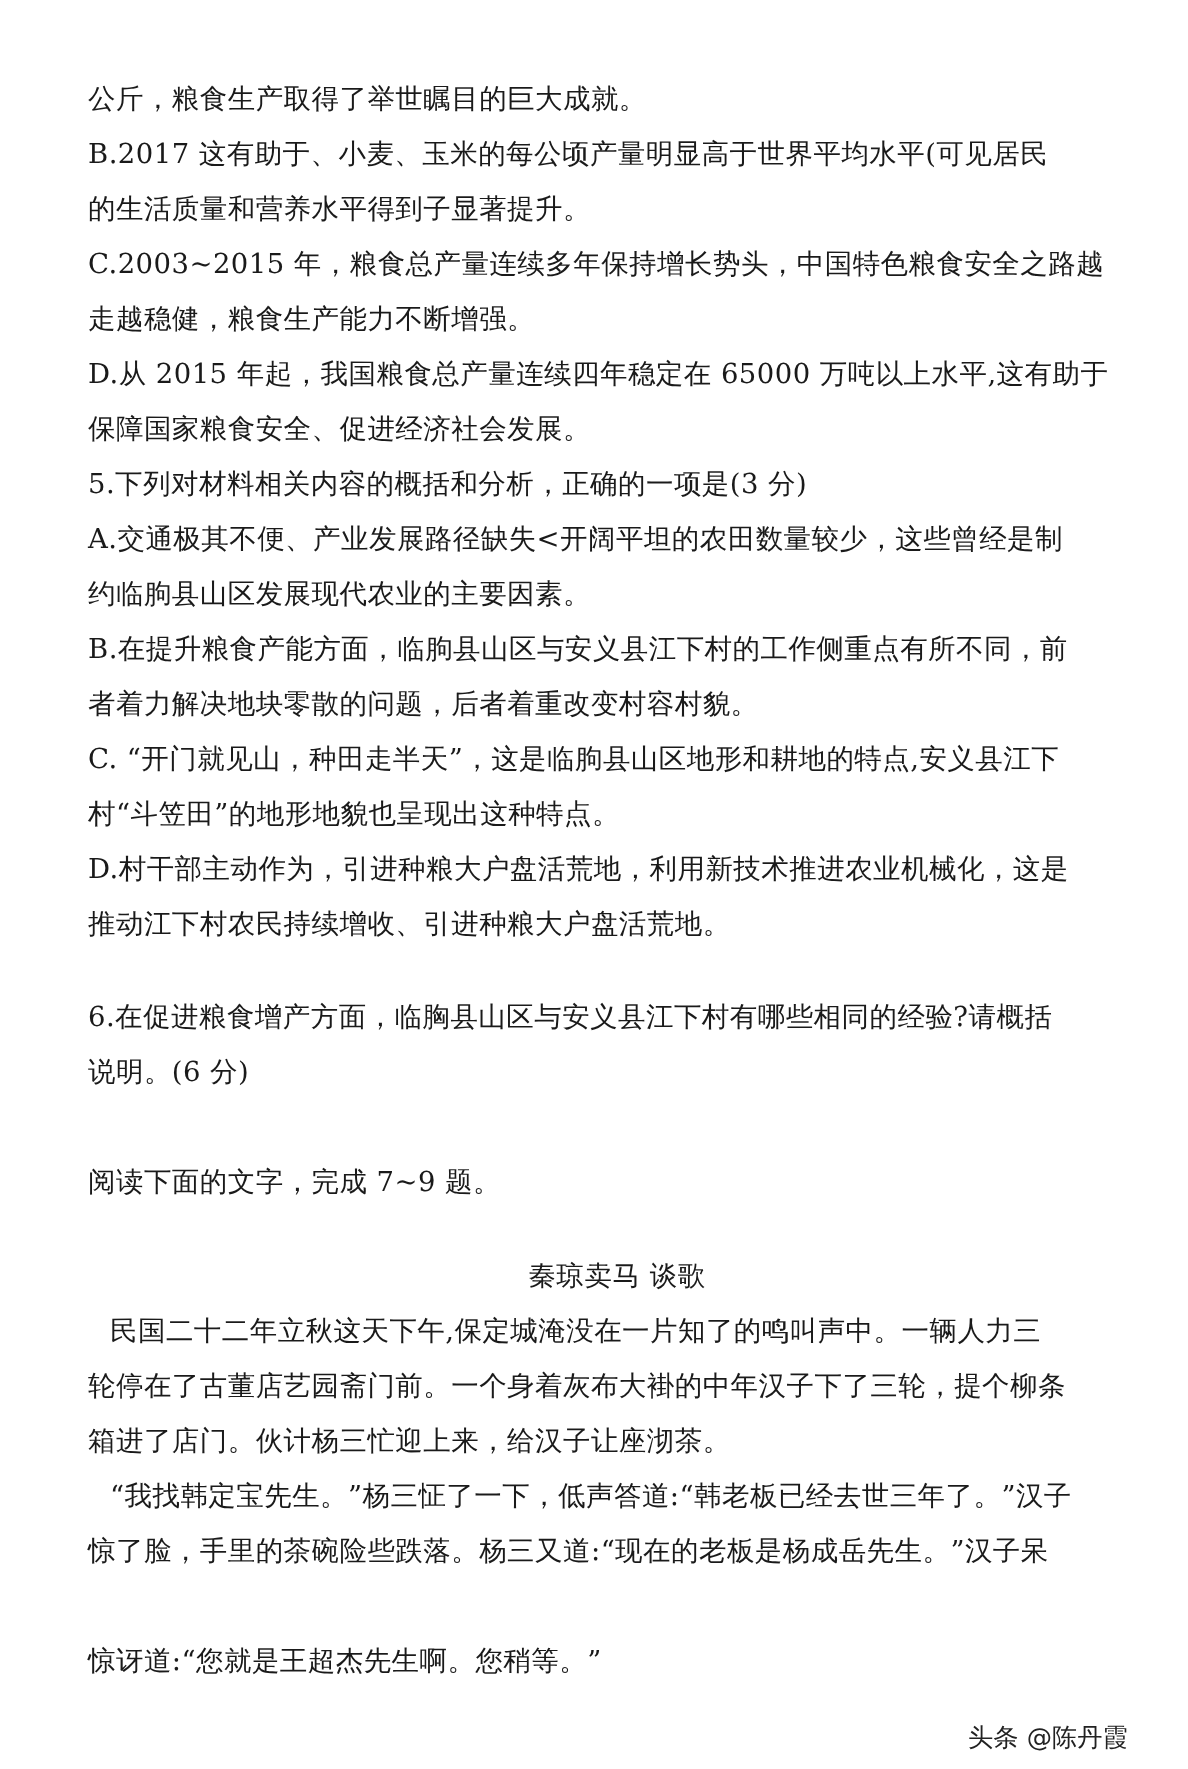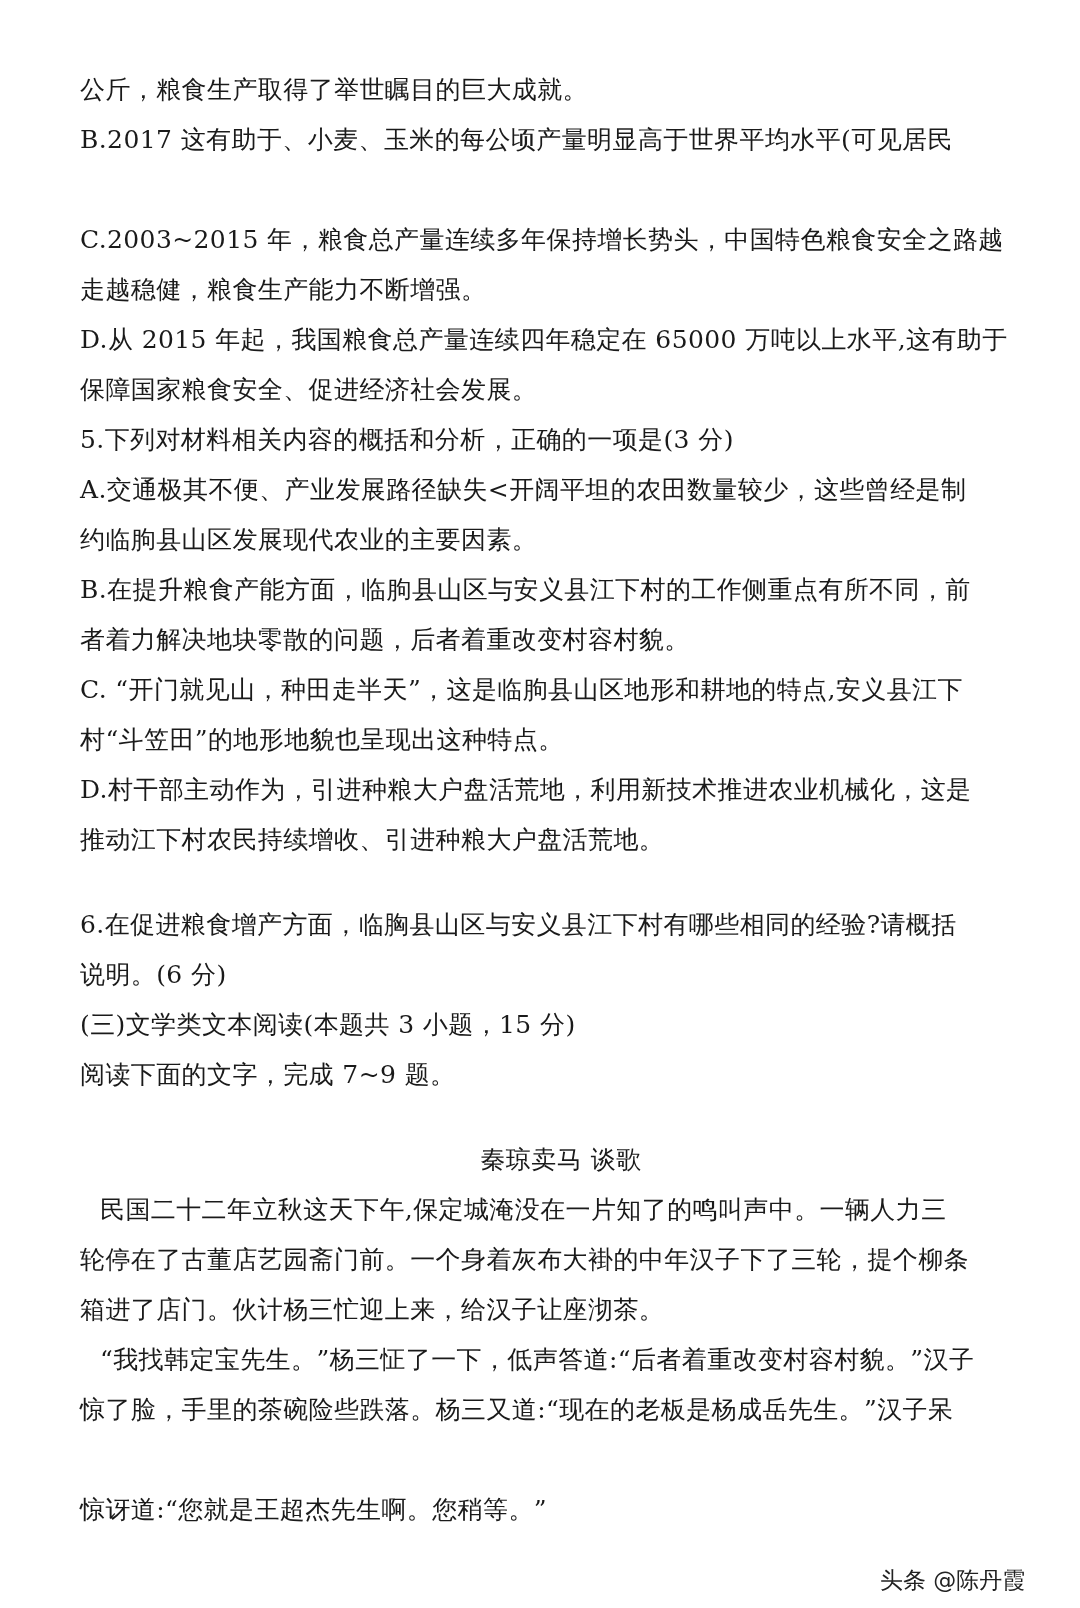--- a/index.html
+++ b/index.html
@@ -60,6 +60,7 @@
 <div class="page">
   <div class="line" style="top: 62px; left: 80px;">公斤，粮食生产取得了举世瞩目的巨大成就。</div>
   <div class="line" style="top: 112px; left: 80px;">B.2017 这有助于、小麦、玉米的每公顷产量明显高于世界平均水平(可见居民</div>
+  <div class="line" style="top: 162px; left: 80px;">的生活质量和营养水平得到子显著提升。</div>
   <div class="line" style="top: 212px; left: 80px;">C.2003~2015 年，粮食总产量连续多年保持增长势头，中国特色粮食安全之路越</div>
   <div class="line" style="top: 262px; left: 80px;">走越稳健，粮食生产能力不断增强。</div>
   <div class="line" style="top: 312px; left: 80px;">D.从 2015 年起，我国粮食总产量连续四年稳定在 65000 万吨以上水平,这有助于</div>

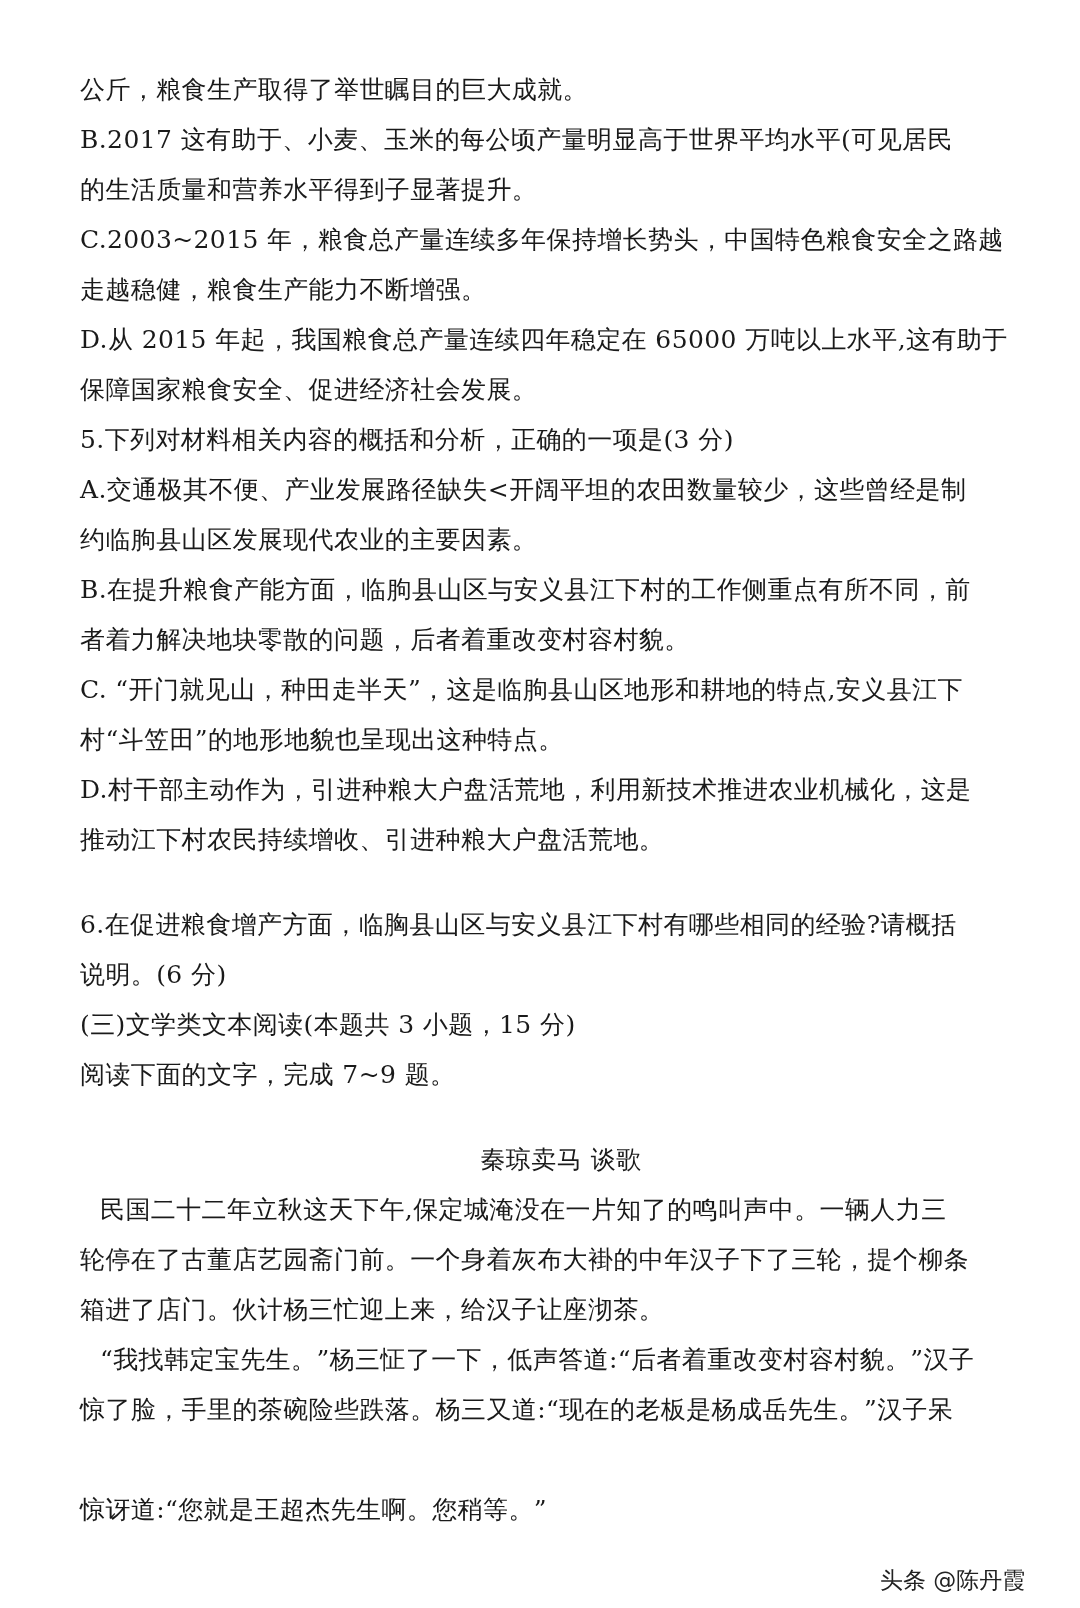--- a/index.html
+++ b/index.html
@@ -76,7 +76,6 @@
   <div class="line" style="top: 812px; left: 80px;">推动江下村农民持续增收、引进种粮大户盘活荒地。</div>
   <div class="line" style="top: 897px; left: 80px;">6.在促进粮食增产方面，临胸县山区与安义县江下村有哪些相同的经验?请概括</div>
   <div class="line" style="top: 947px; left: 80px;">说明。(6 分)</div>
-  <div class="line" style="top: 997px; left: 80px;">(三)文学类文本阅读(本题共 3 小题，15 分)</div>
   <div class="line" style="top: 1047px; left: 80px;">阅读下面的文字，完成 7~9 题。</div>
 
   <div class="title" style="top: 1132px;">秦琼卖马  谈歌</div>

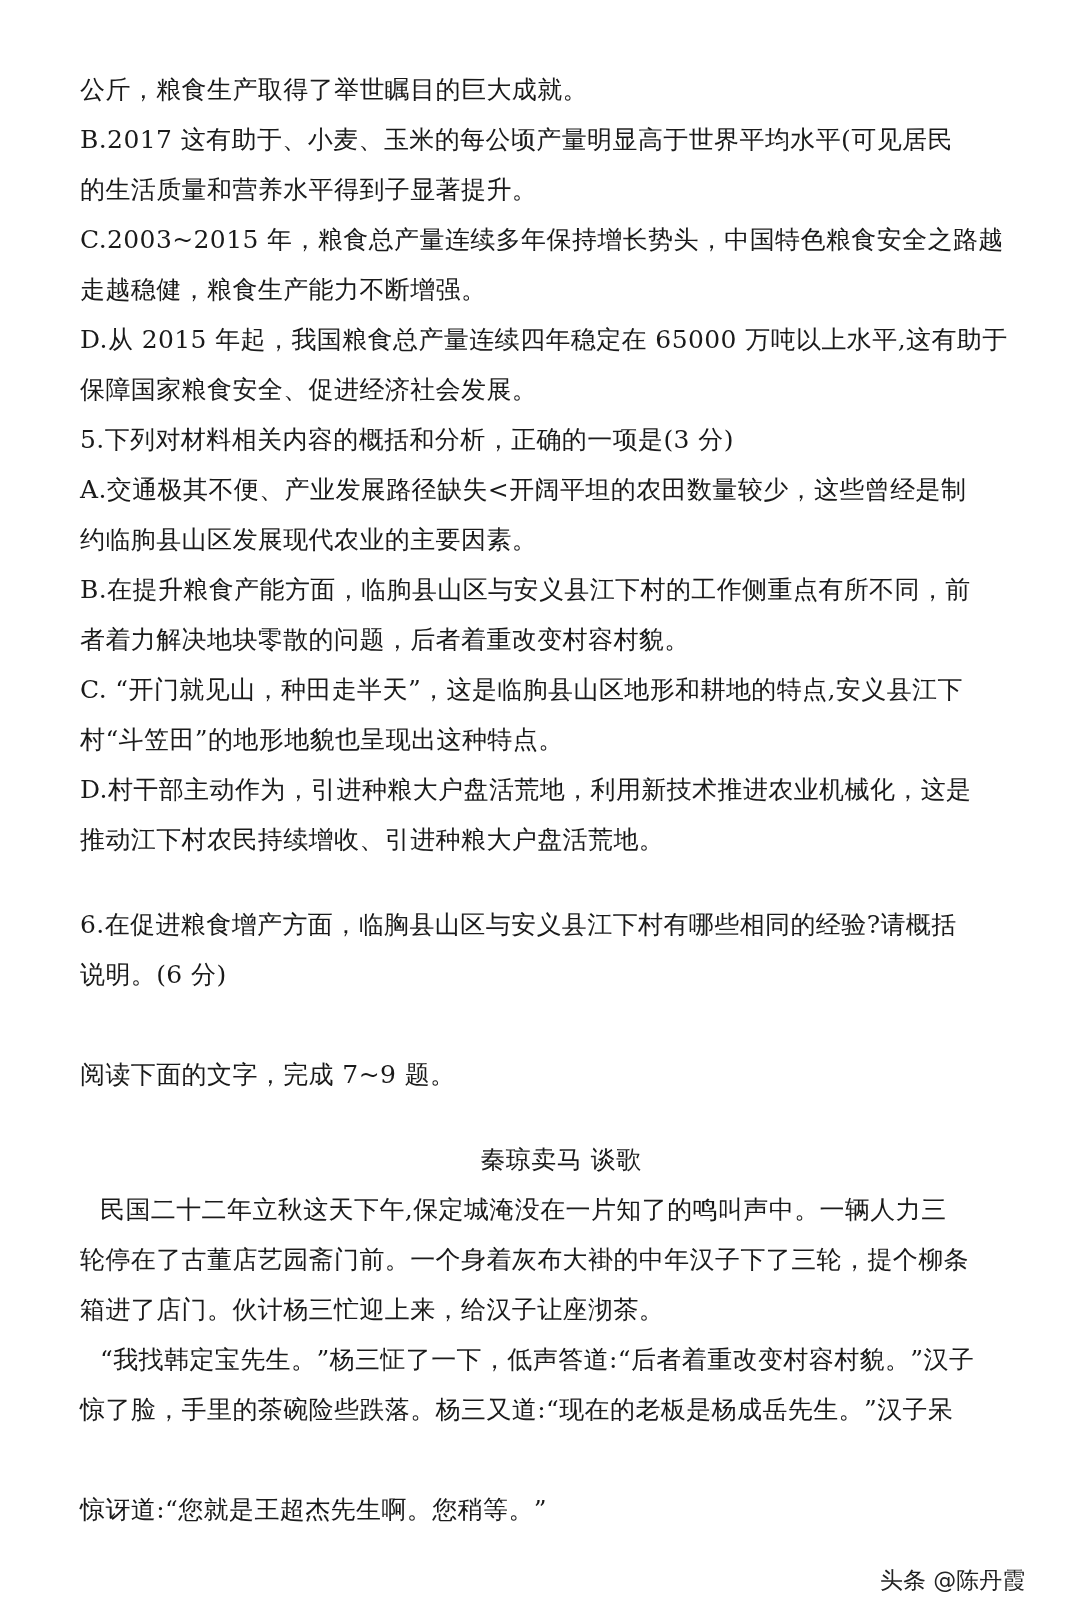--- a/index.html
+++ b/index.html
@@ -83,7 +83,7 @@
   <div class="line" style="top: 1182px; left: 100px;">民国二十二年立秋这天下午,保定城淹没在一片知了的鸣叫声中。一辆人力三</div>
   <div class="line" style="top: 1282px; left: 80px;">箱进了店门。伙计杨三忙迎上来，给汉子让座沏茶。</div>
   <div class="line" style="top: 1232px; left: 80px;">轮停在了古董店艺园斋门前。一个身着灰布大褂的中年汉子下了三轮，提个柳条</div>
-  <div class="line" style="top: 1332px; left: 100px;">“我找韩定宝先生。”杨三怔了一下，低声答道:“后者着重改变村容村貌。”汉子</div>
+  <div class="line" style="top: 1332px; left: 100px;">“我找韩定宝先生。”杨三怔了一下，低声答道:“韩老板已经去世三年了。”汉子</div>
   <div class="line" style="top: 1382px; left: 80px;">惊了脸，手里的茶碗险些跌落。杨三又道:“现在的老板是杨成岳先生。”汉子呆</div>
   <div class="line" style="top: 1482px; left: 80px;">惊讶道:“您就是王超杰先生啊。您稍等。”</div>
 

